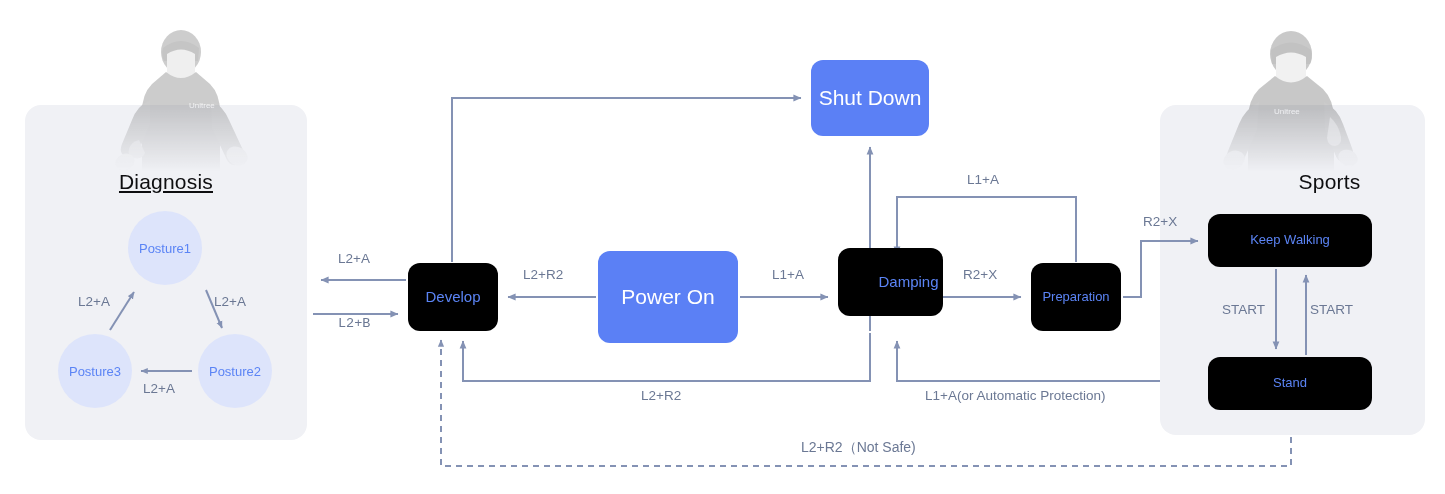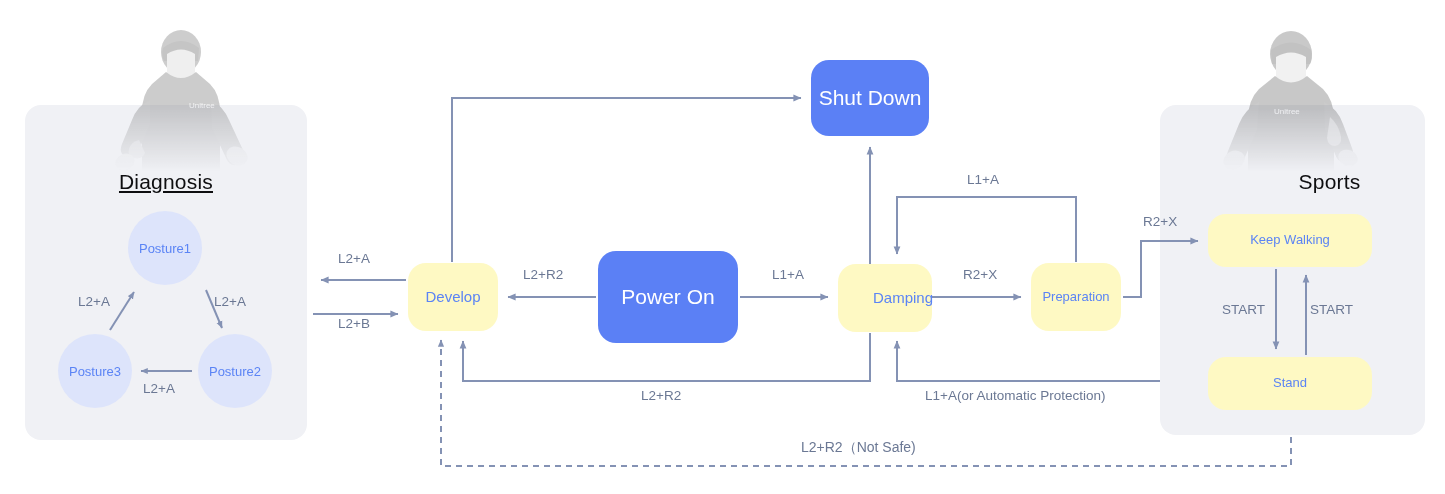--- a/index.html
+++ b/index.html
@@ -19,7 +19,7 @@
 
   
   .node{position:absolute;display:flex;align-items:center;justify-content:center;
-    border-radius:18px;box-sizing:border-box;text-align:left;line-height:1.15;}
+    border-radius:12px;box-sizing:border-box;text-align:left;line-height:1.15;}
   .node.light{background:#fef9c3;color:#5b84f5;}
   .node.solid{background:#5b80f5;color:#ffffff;}
   .circ{position:absolute;border-radius:50%;background:#dde4fb;color:#5b84f5;

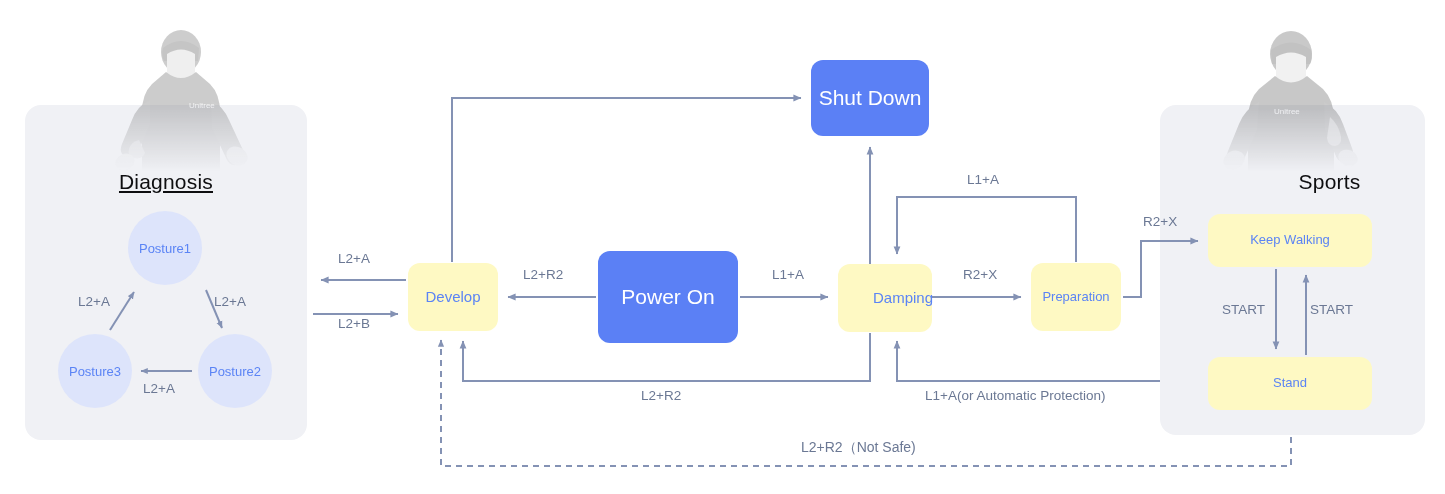--- a/index.html
+++ b/index.html
@@ -20,7 +20,7 @@
   
   .node{position:absolute;display:flex;align-items:center;justify-content:center;
     border-radius:12px;box-sizing:border-box;text-align:left;line-height:1.15;}
-  .node.light{background:#fef9c3;color:#5b84f5;}
+  .node.light{background:#000000;color:#5b84f5;}
   .node.solid{background:#5b80f5;color:#ffffff;}
   .circ{position:absolute;border-radius:50%;background:#dde4fb;color:#5b84f5;
     display:flex;align-items:center;justify-content:center;font-size:13px;}

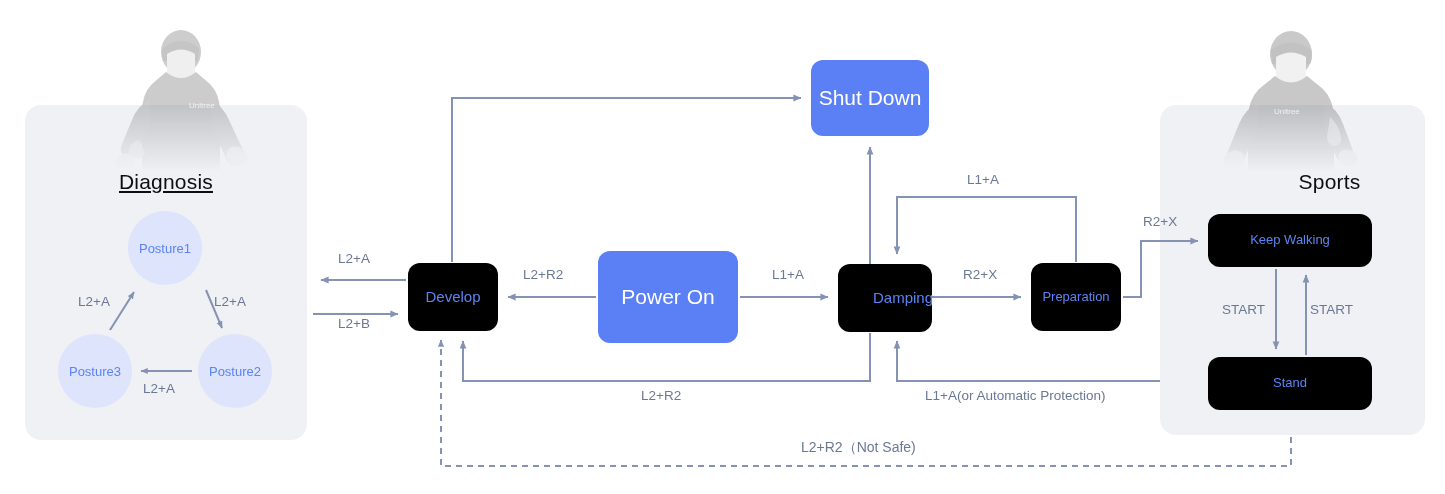--- a/index.html
+++ b/index.html
@@ -28,7 +28,7 @@
   #n-develop{left:408px;top:263px;width:90px;height:68px;font-size:15px;}
   #n-poweron{left:598px;top:251px;width:140px;height:92px;font-size:21px;}
   #n-shutdown{left:811px;top:60px;width:118px;height:76px;font-size:21px;}
-  #n-damping{left:838px;top:264px;width:94px;height:68px;font-size:15px;padding-left:36px;}
+  #n-damping{left:838px;top:248px;width:105px;height:68px;font-size:15px;padding-left:36px;}
   #n-preparation{left:1031px;top:263px;width:90px;height:68px;font-size:13px;}
   #n-keepwalking{left:1208px;top:214px;width:164px;height:53px;font-size:13px;}
   #n-stand{left:1208px;top:357px;width:164px;height:53px;font-size:13px;}

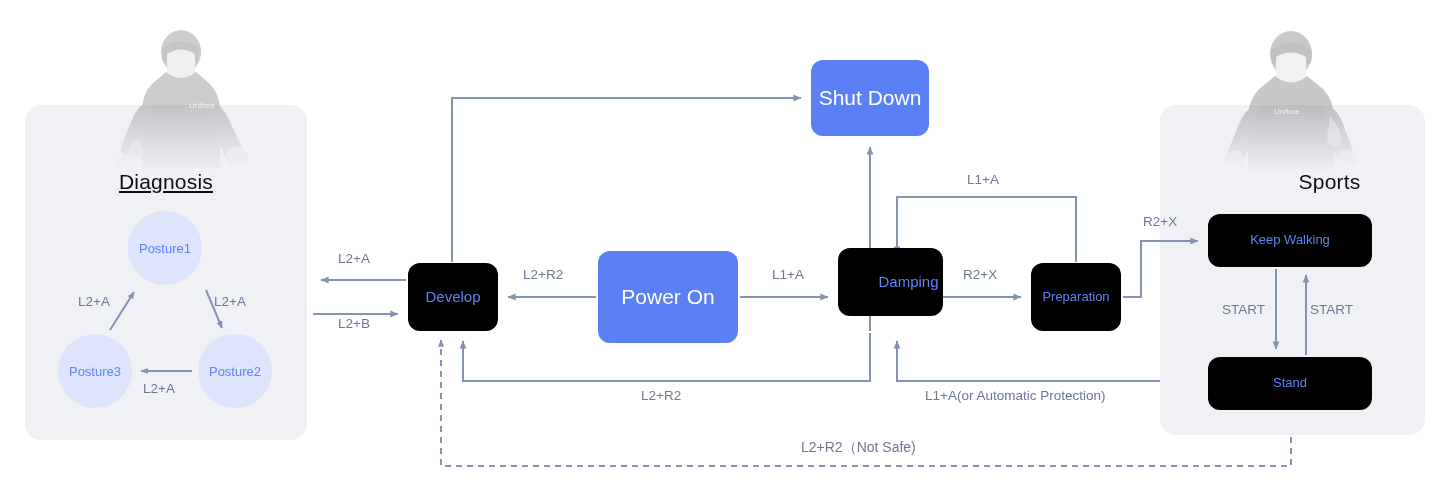--- a/index.html
+++ b/index.html
@@ -166,7 +166,7 @@
   <div class="lbl" style="left:772px;top:267px;">L1+A</div>
 
   <div class="lbl" style="left:338px;top:251px;">L2+A</div>
-  <div class="lbl" style="left:338px;top:316px;">L2+B</div>
+  <div class="lbl" style="left:338px;top:316px;font-family:Liberation Mono, monospace;">L2+B</div>
 
   <div class="lbl" style="left:963px;top:267px;">R2+X</div>
   <div class="lbl" style="left:967px;top:172px;">L1+A</div>

